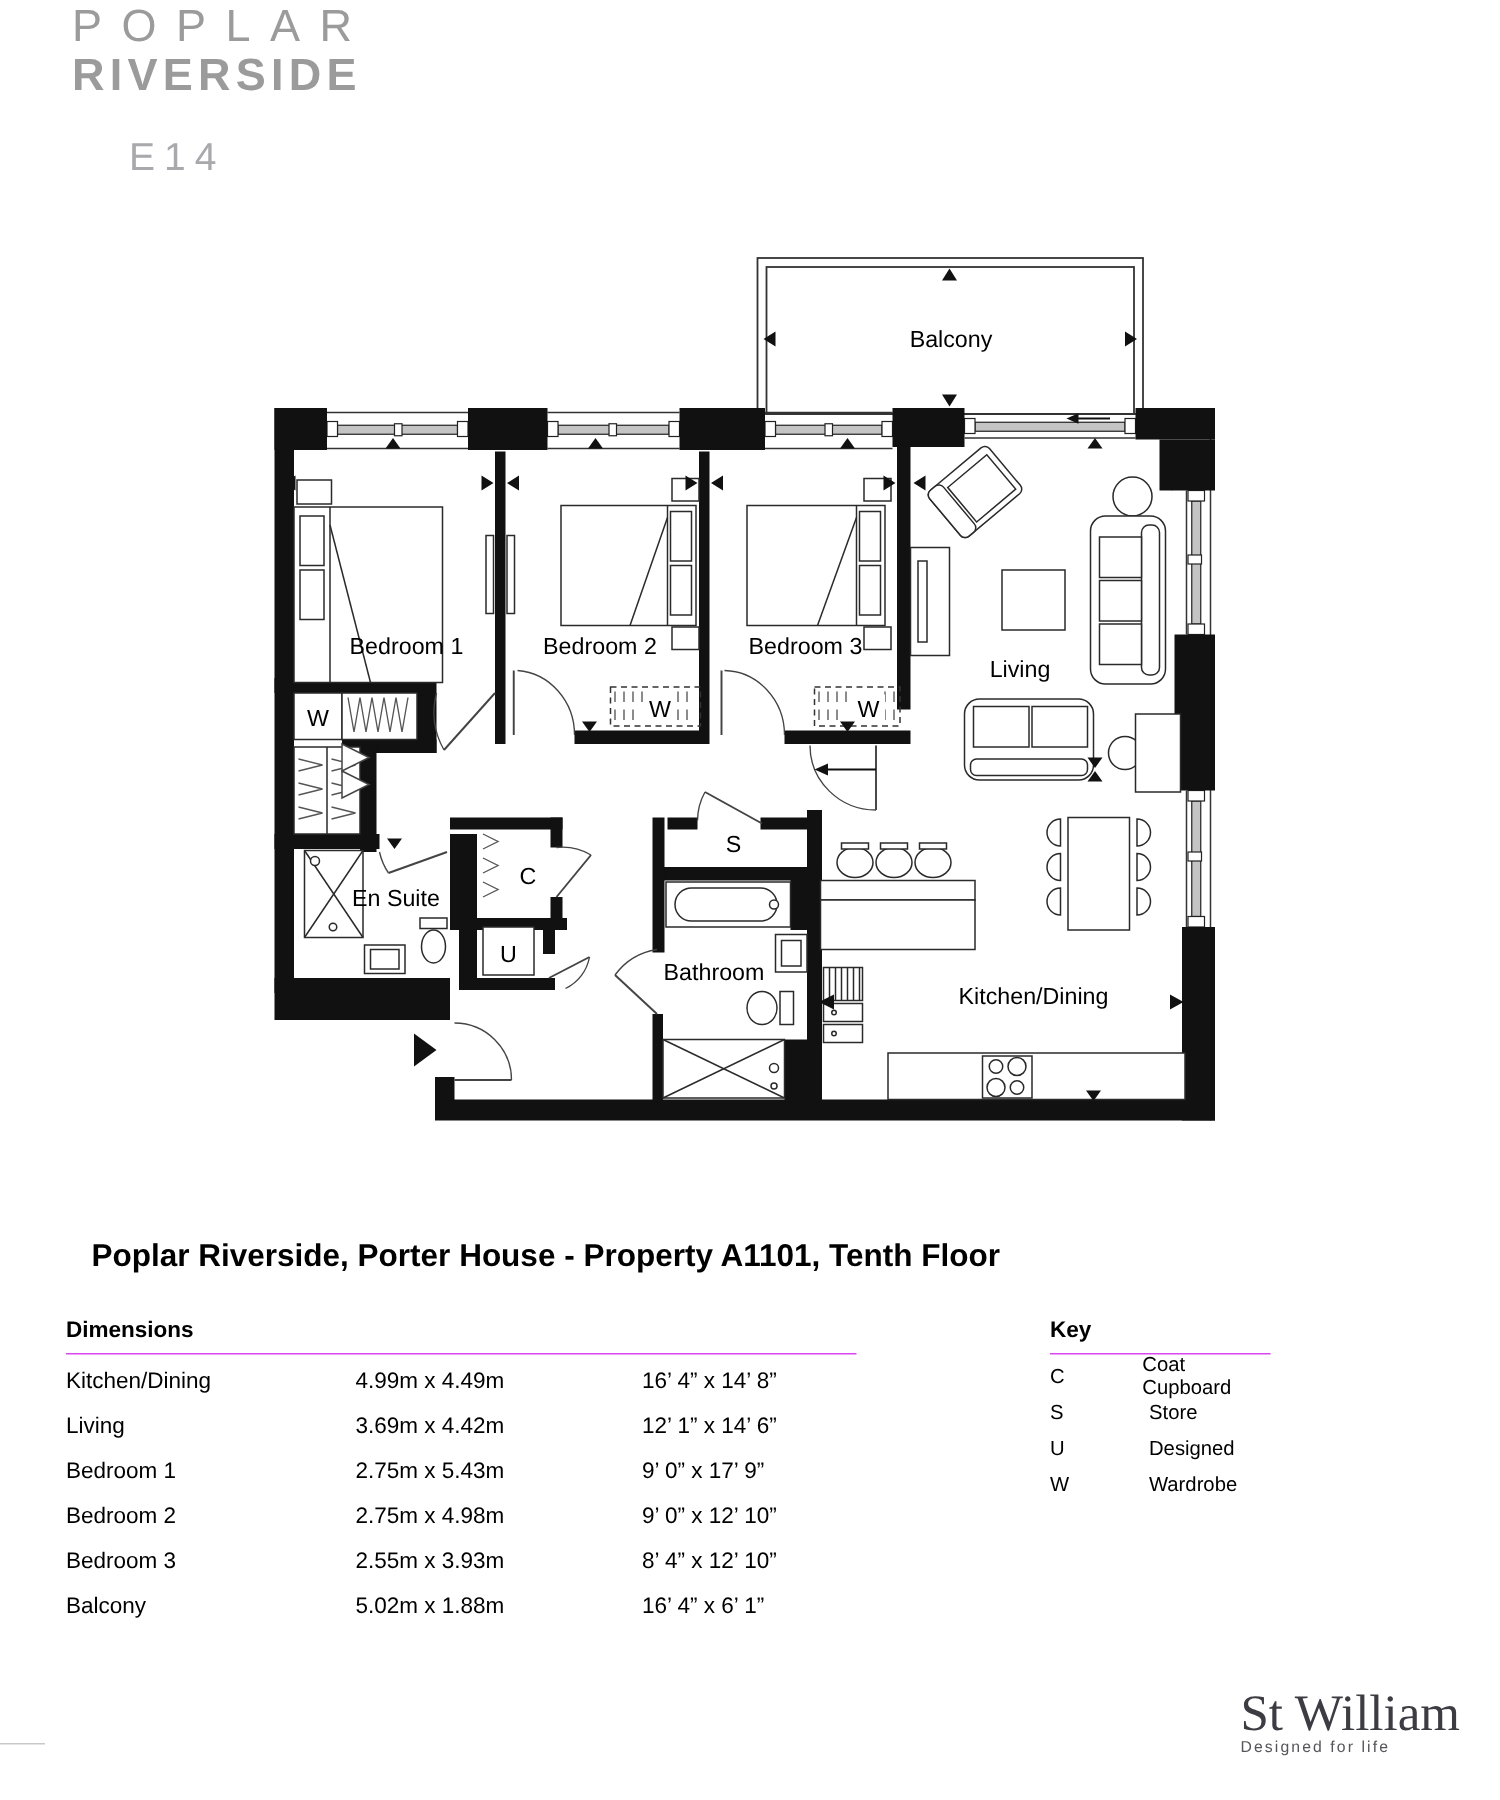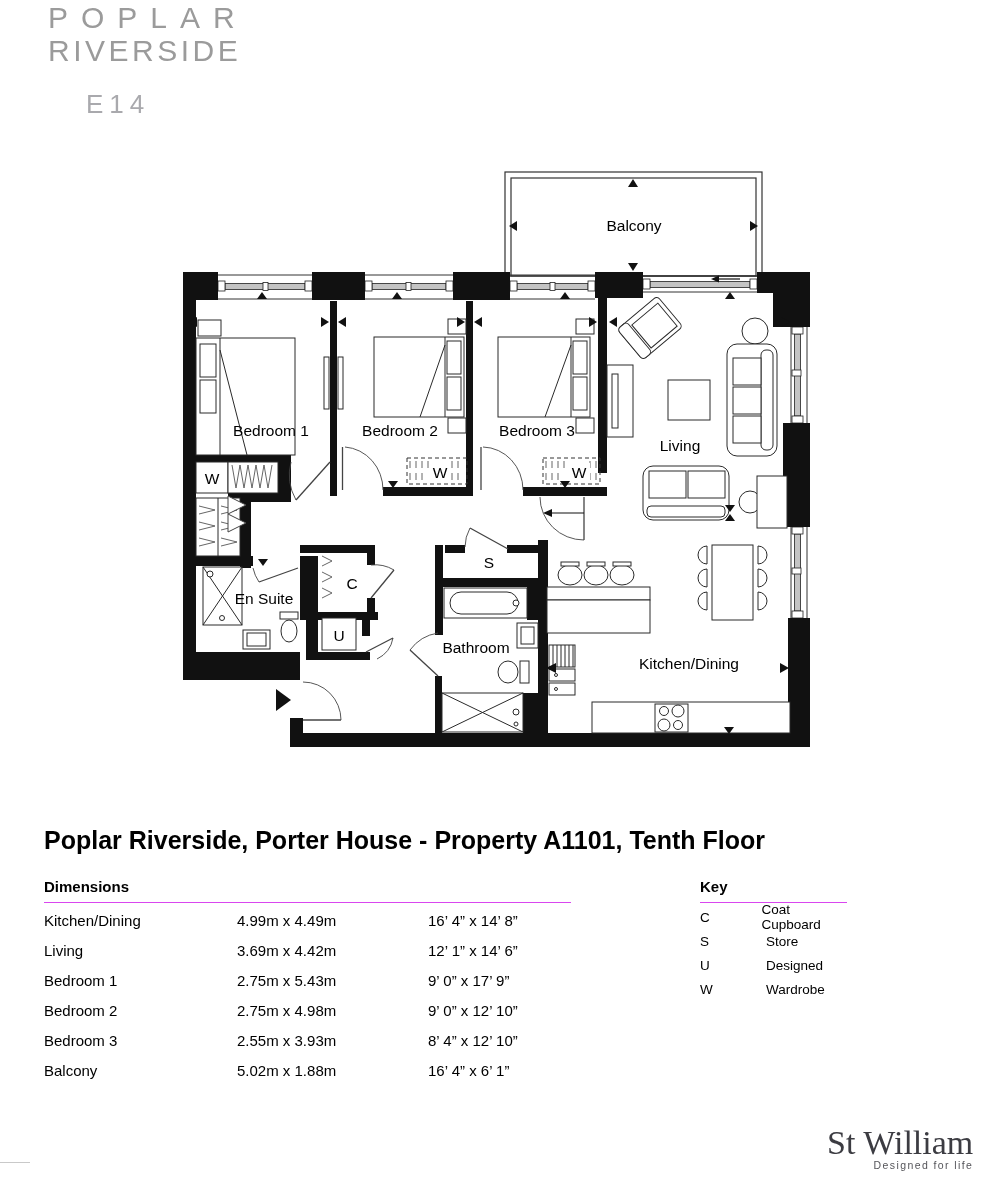--- a/index.html
+++ b/index.html
@@ -10,7 +10,7 @@
   
   .logo{position:absolute;left:48px;top:3px;line-height:1;}
   .logo-line1{font-size:30px;font-weight:400;letter-spacing:13px;color:#9b9b9b;}
-  .logo-line2{font-size:30px;font-weight:400;letter-spacing:3.5px;color:#9b9b9b;margin-top:3px;}
+  .logo-line2{font-size:30px;font-weight:700;letter-spacing:3.5px;color:#9b9b9b;margin-top:3px;}
   .logo-line3{font-size:26px;font-weight:400;letter-spacing:6px;color:#a9a9ad;margin-top:25px;margin-left:38px;}
   
   .plan{position:absolute;left:0;top:150px;width:1000px;height:620px;}

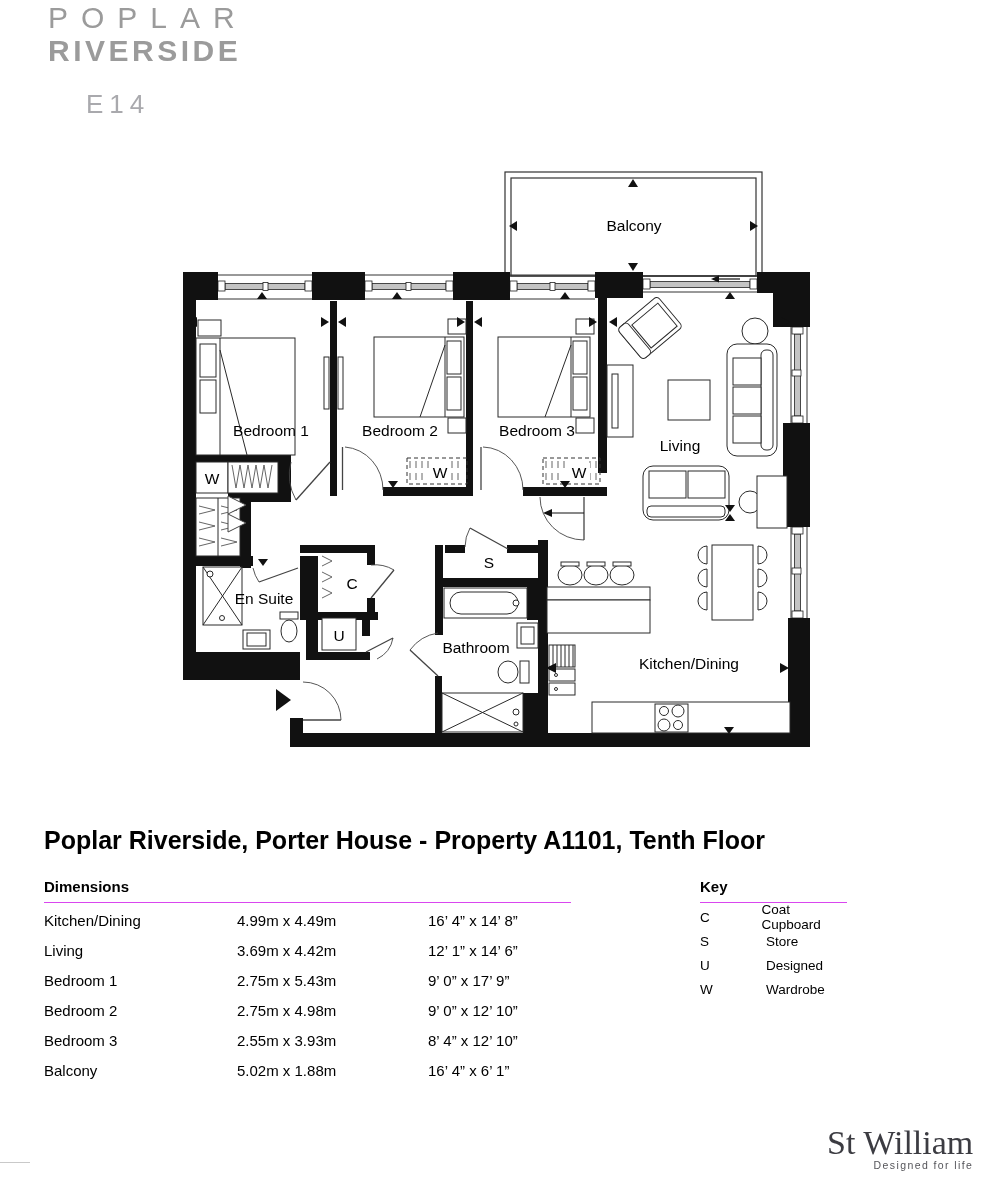--- a/index.html
+++ b/index.html
@@ -16,7 +16,7 @@
   .plan{position:absolute;left:0;top:150px;width:1000px;height:620px;}
   .plan text{font-family:"Liberation Sans",sans-serif;font-size:15.5px;fill:#000;}
   
-  .page-title{position:absolute;left:44px;top:826px;font-size:25px;font-weight:700;}
+  .page-title{position:absolute;left:61px;top:826px;font-size:21px;font-weight:700;}
   
   .dims{position:absolute;left:44px;top:878px;width:527px;}
   .sec-heading{font-size:15px;font-weight:700;padding-bottom:7px;border-bottom:1px solid #d946ef;}

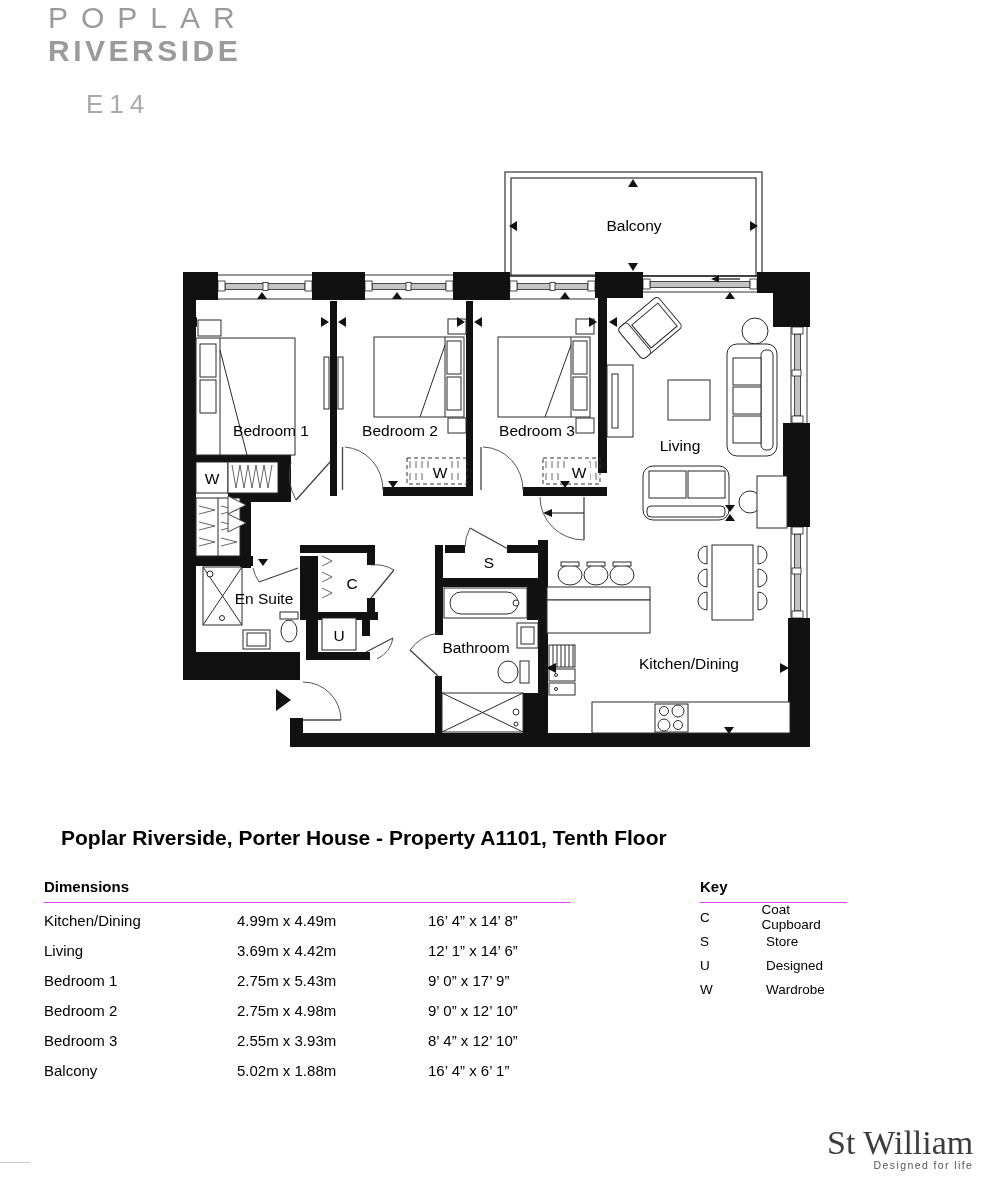--- a/index.html
+++ b/index.html
@@ -31,7 +31,7 @@
   .key-row{display:flex;height:24px;align-items:center;font-size:13.5px;}
   .key-row .kc{width:66px;}
   
-  .brand{position:absolute;left:827px;top:1126px;line-height:1;text-align:right;}
+  .brand{position:absolute;left:827px;top:1126px;line-height:1;}
   .brand-name{font-family:"Liberation Serif","DejaVu Serif",serif;font-size:34px;color:#3c3c42;}
   .brand-tagline{font-size:10.5px;letter-spacing:1.4px;color:#55555a;margin-top:0;}
   .corner-line{position:absolute;left:0;top:1162px;width:30px;height:1px;background:#c9c9c9;}

